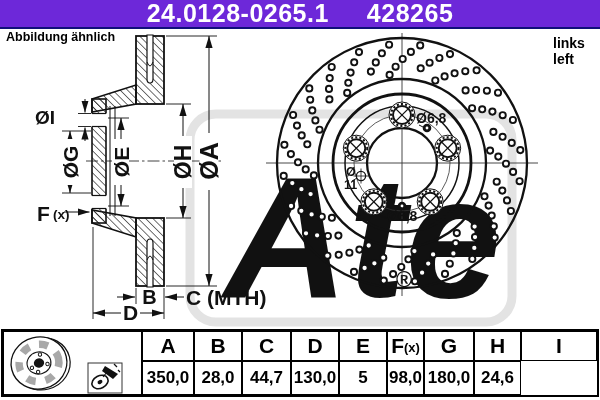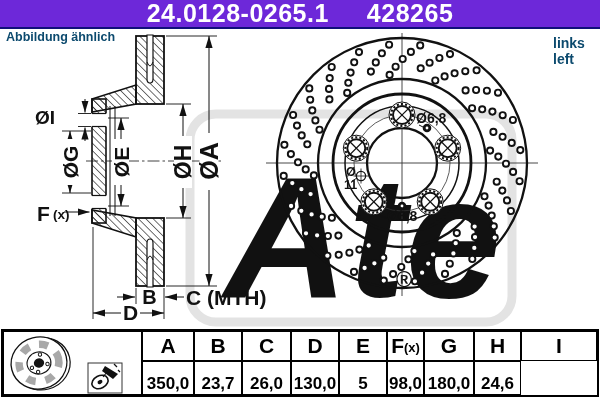--- a/index.html
+++ b/index.html
@@ -12,7 +12,7 @@
   #headerbar span{color:#ffffff;font-weight:bold;font-size:25px;letter-spacing:0.5px;
                   line-height:27px;}
   
-  .note{position:absolute;font-weight:bold;color:#0c4a6e;}
+  .note{position:absolute;font-weight:bold;color:#000000;}
   #note-similar{left:6px;top:31px;font-size:12.5px;line-height:13.5px;}
   #note-side{left:553px;top:36px;font-size:14px;line-height:15.5px;}
   

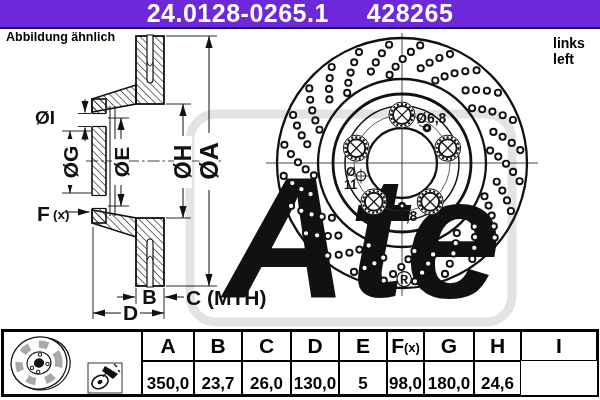--- a/index.html
+++ b/index.html
@@ -26,7 +26,7 @@
   .cell{border:1.3px solid #000;display:flex;align-items:center;justify-content:center;
         overflow:hidden;}
   .hcell{font-weight:bold;font-size:21px;}
-  .vcell{font-weight:bold;font-size:17px;align-items:flex-end;}
+  .vcell{font-weight:bold;font-size:17px;}
   .suffix{font-size:13px;font-weight:bold;margin-top:2px;}
   #img-cell{grid-row:1 / span 2;grid-column:1;position:relative;
             display:block;border:1.3px solid #000;}

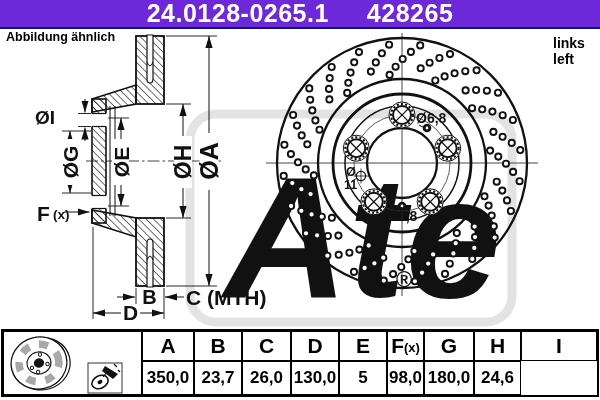--- a/index.html
+++ b/index.html
@@ -384,7 +384,7 @@
         <span>350,0</span>
       </div>
     <div class="cell vcell" style="grid-row:2">
-        <span>23,7</span>
+        <span>28,0</span>
       </div>
     <div class="cell vcell" style="grid-row:2">
         <span>26,0</span>

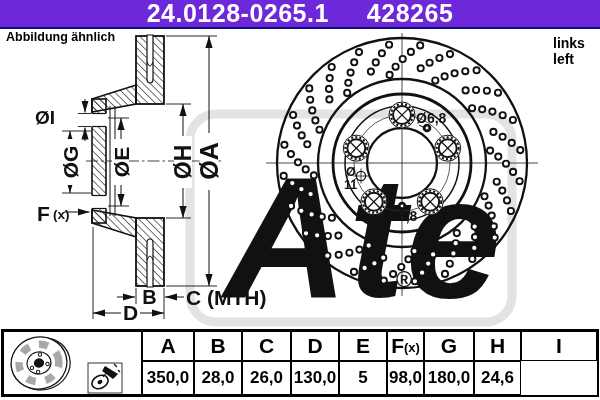--- a/index.html
+++ b/index.html
@@ -387,7 +387,7 @@
         <span>28,0</span>
       </div>
     <div class="cell vcell" style="grid-row:2">
-        <span>26,0</span>
+        <span>44,7</span>
       </div>
     <div class="cell vcell" style="grid-row:2">
         <span>130,0</span>

